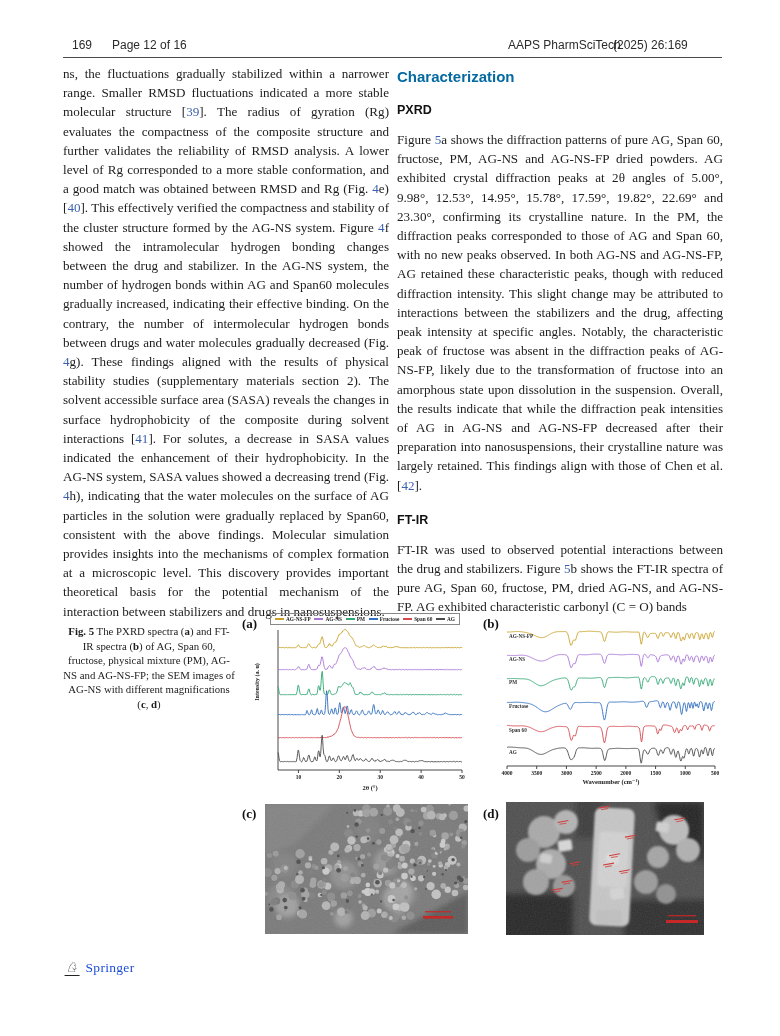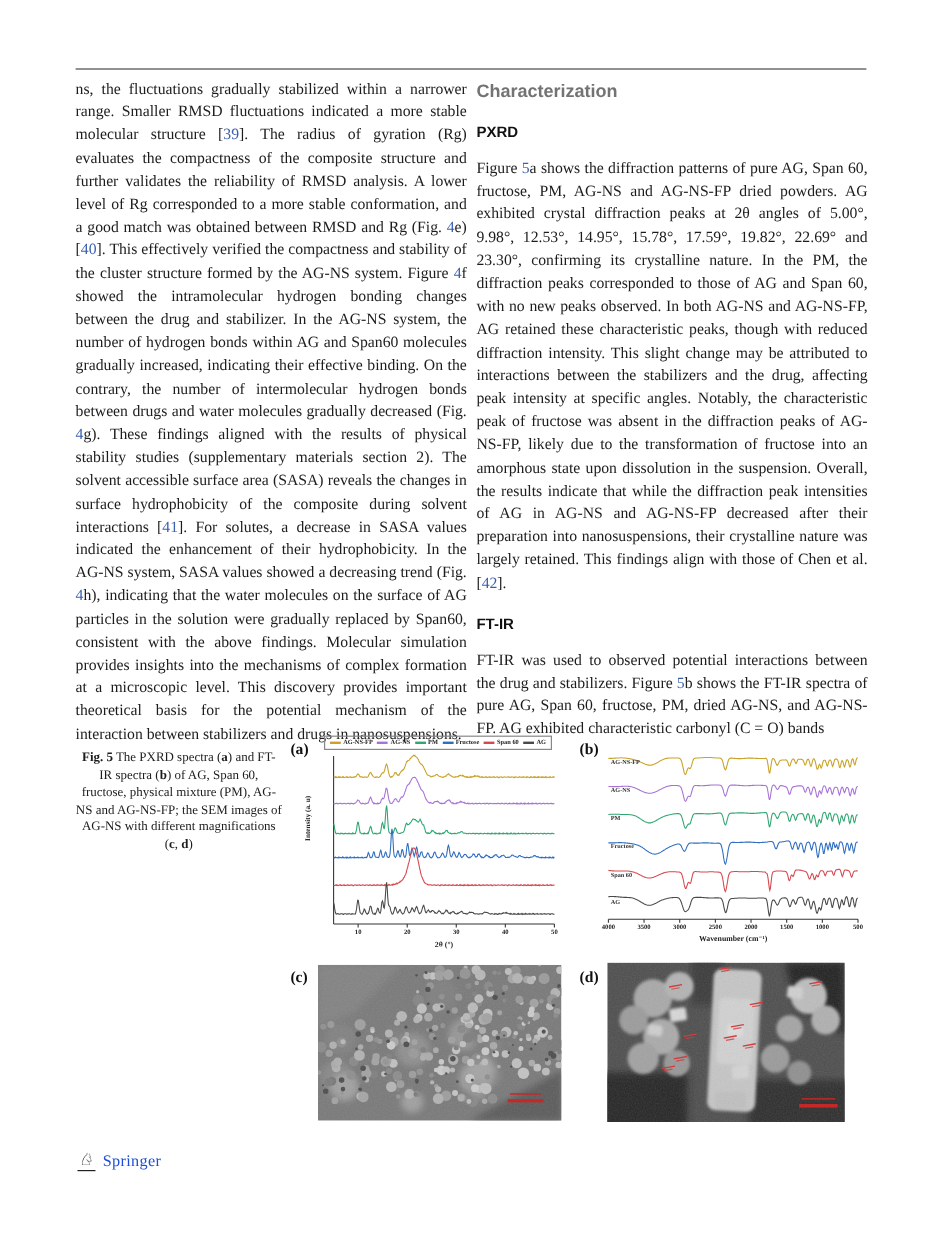--- a/index.html
+++ b/index.html
@@ -53,6 +53,12 @@
 
 <div class="page">
 
+  <div class="hdr">
+    <span class="folio">169</span>
+    <span class="pageno">Page 12 of 16</span>
+    <span class="journal">AAPS PharmSciTech</span>
+    <span class="cite">(2025) 26:169</span>
+  </div>
   <div class="hdr-rule"></div>
 
   <div class="col left">

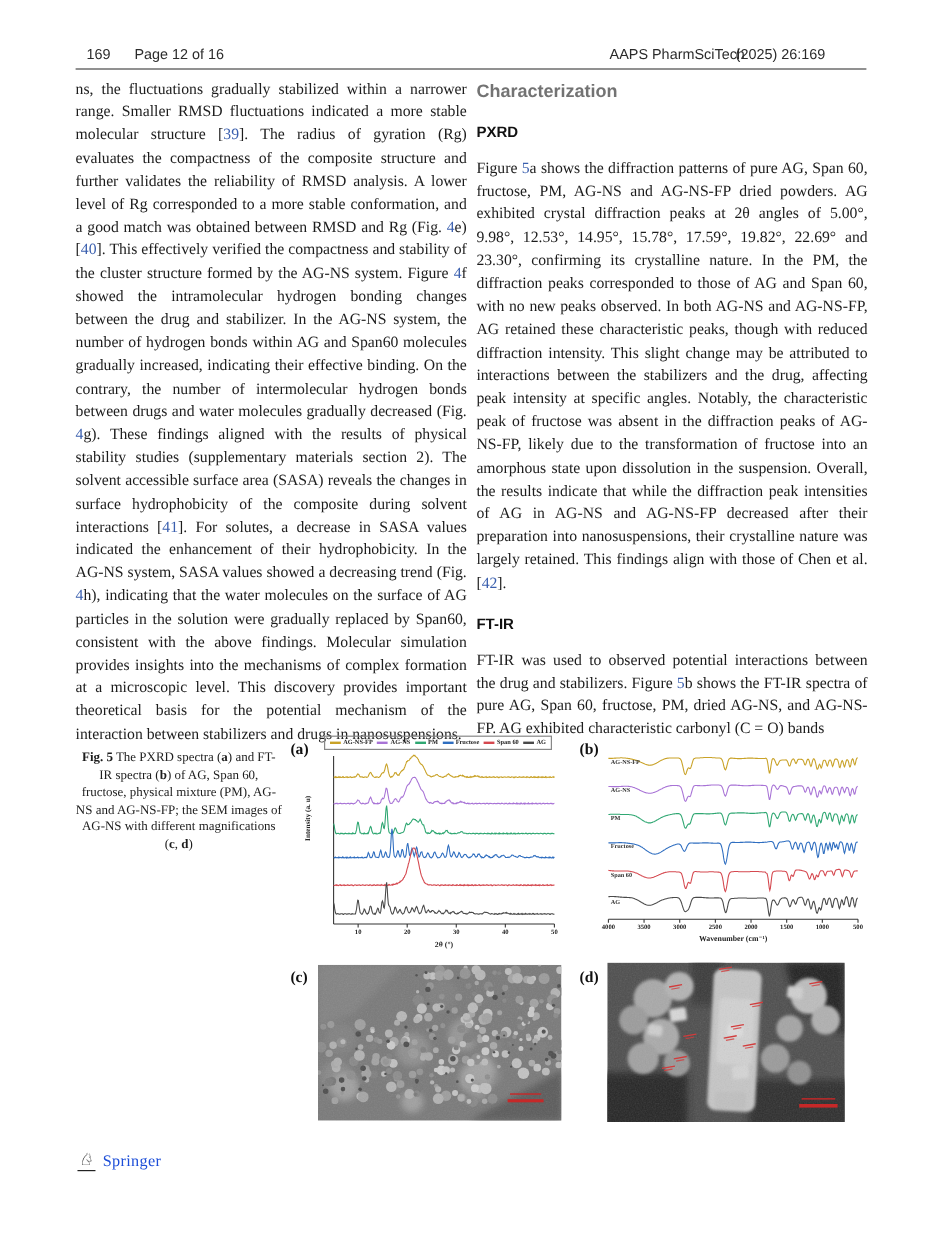--- a/index.html
+++ b/index.html
@@ -22,7 +22,7 @@
   .italic{}
   .bold{font-weight:bold;}
   h2.section{font-family:"Liberation Sans","DejaVu Sans",sans-serif;font-size:15px;font-weight:700;
-             color:#737373;margin:4px 0 14px 0;}
+             color:#0369a1;margin:4px 0 14px 0;}
   h3.sub{font-family:"Liberation Sans","DejaVu Sans",sans-serif;font-size:12.5px;font-weight:700;
          color:#111;margin:18px 0 13px 0;}
   

